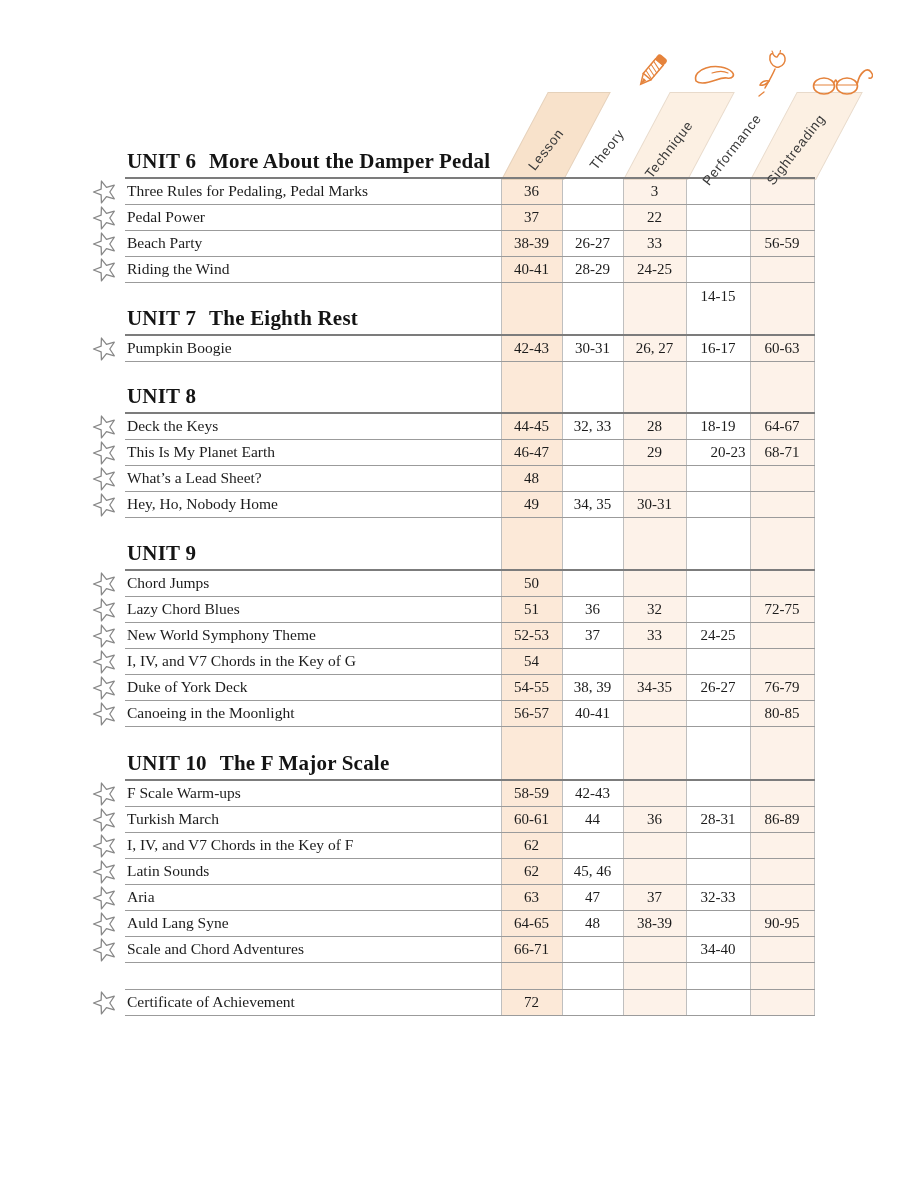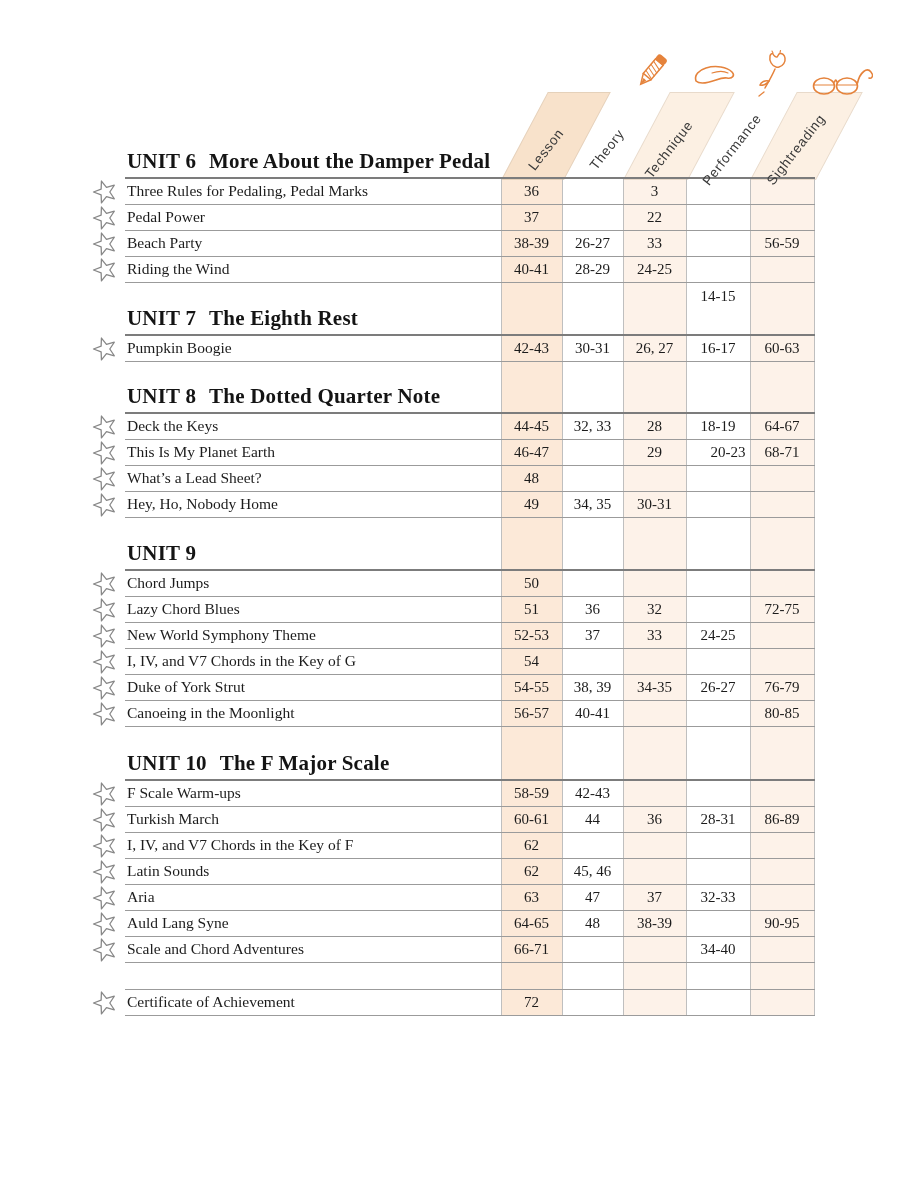--- a/index.html
+++ b/index.html
@@ -176,7 +176,6 @@
       </div>
       <div class="unit-heading" style="left: 127px; top: 383px; height: 27px;">
         <span>UNIT 8</span>
-        <span class="unit-title">The Dotted Quarter Note</span>
       </div>
       <div>
         <svg class="star" width="26" height="26" viewBox="0 0 26 26" style="left: 92px; top: 414px;">

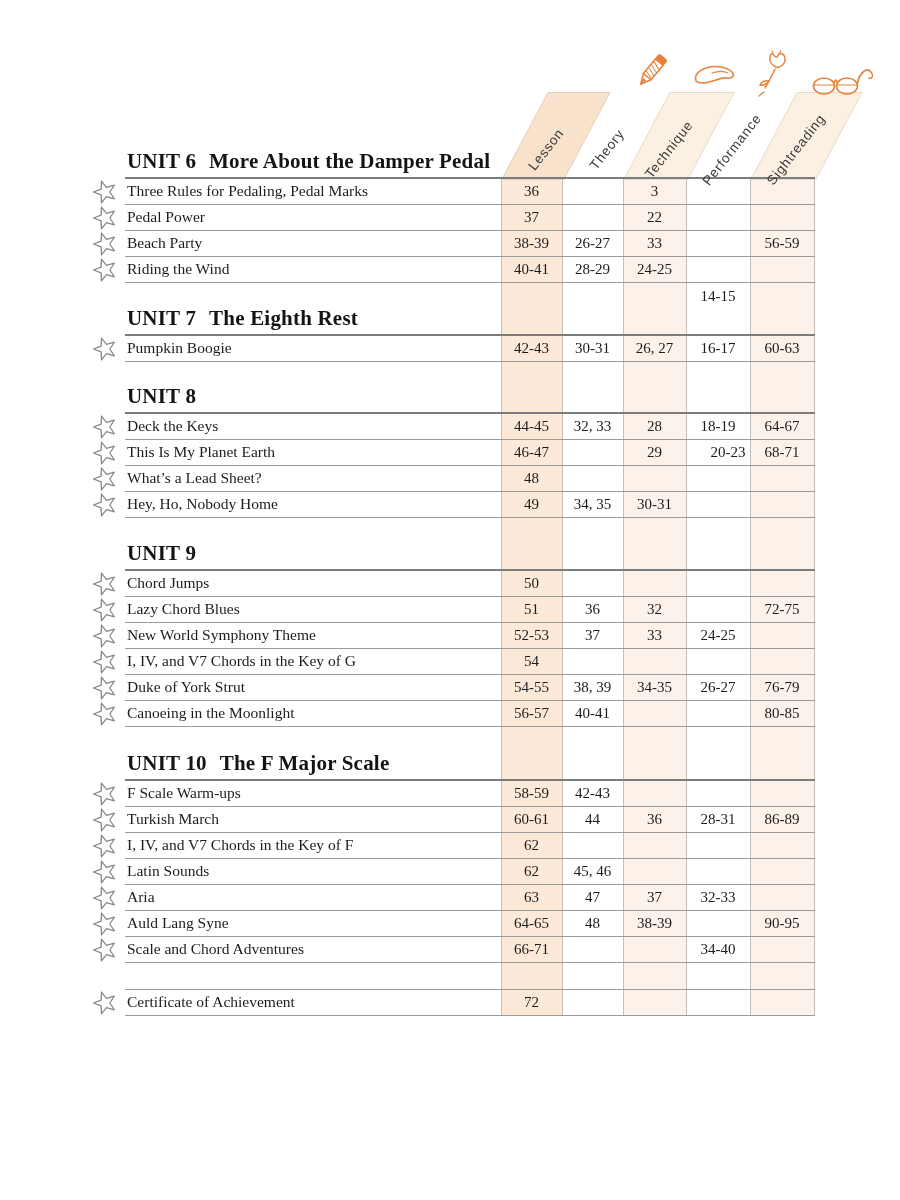--- a/index.html
+++ b/index.html
@@ -255,7 +255,7 @@
         <svg class="star" width="26" height="26" viewBox="0 0 26 26" style="left: 92px; top: 675px;">
           <path d="M9.45 2.06 L9.12 10.18 L1.5 13 L9.12 15.82 L9.45 23.94 L14.48 17.56 L22.3 19.76 L17.8 13 L22.3 6.24 L14.48 8.44 Z" fill="none" stroke="#878787" stroke-width="1.3" stroke-linejoin="round"></path>
         </svg>
-        <div class="row-title" style="left: 127px; top: 674px; height: 26px; line-height: 26px;">Duke of York Strut</div>
+        <div class="row-title" style="left: 127px; top: 674px; height: 26px; line-height: 26px;">Duke of York Deck</div>
         <div class="cell" style="left: 501px; top: 674px; width: 61px; height: 26px; line-height: 26px;">54-55</div>
         <div class="cell" style="left: 562px; top: 674px; width: 61px; height: 26px; line-height: 26px;">38, 39</div>
         <div class="cell" style="left: 623px; top: 674px; width: 63px; height: 26px; line-height: 26px;">34-35</div>

